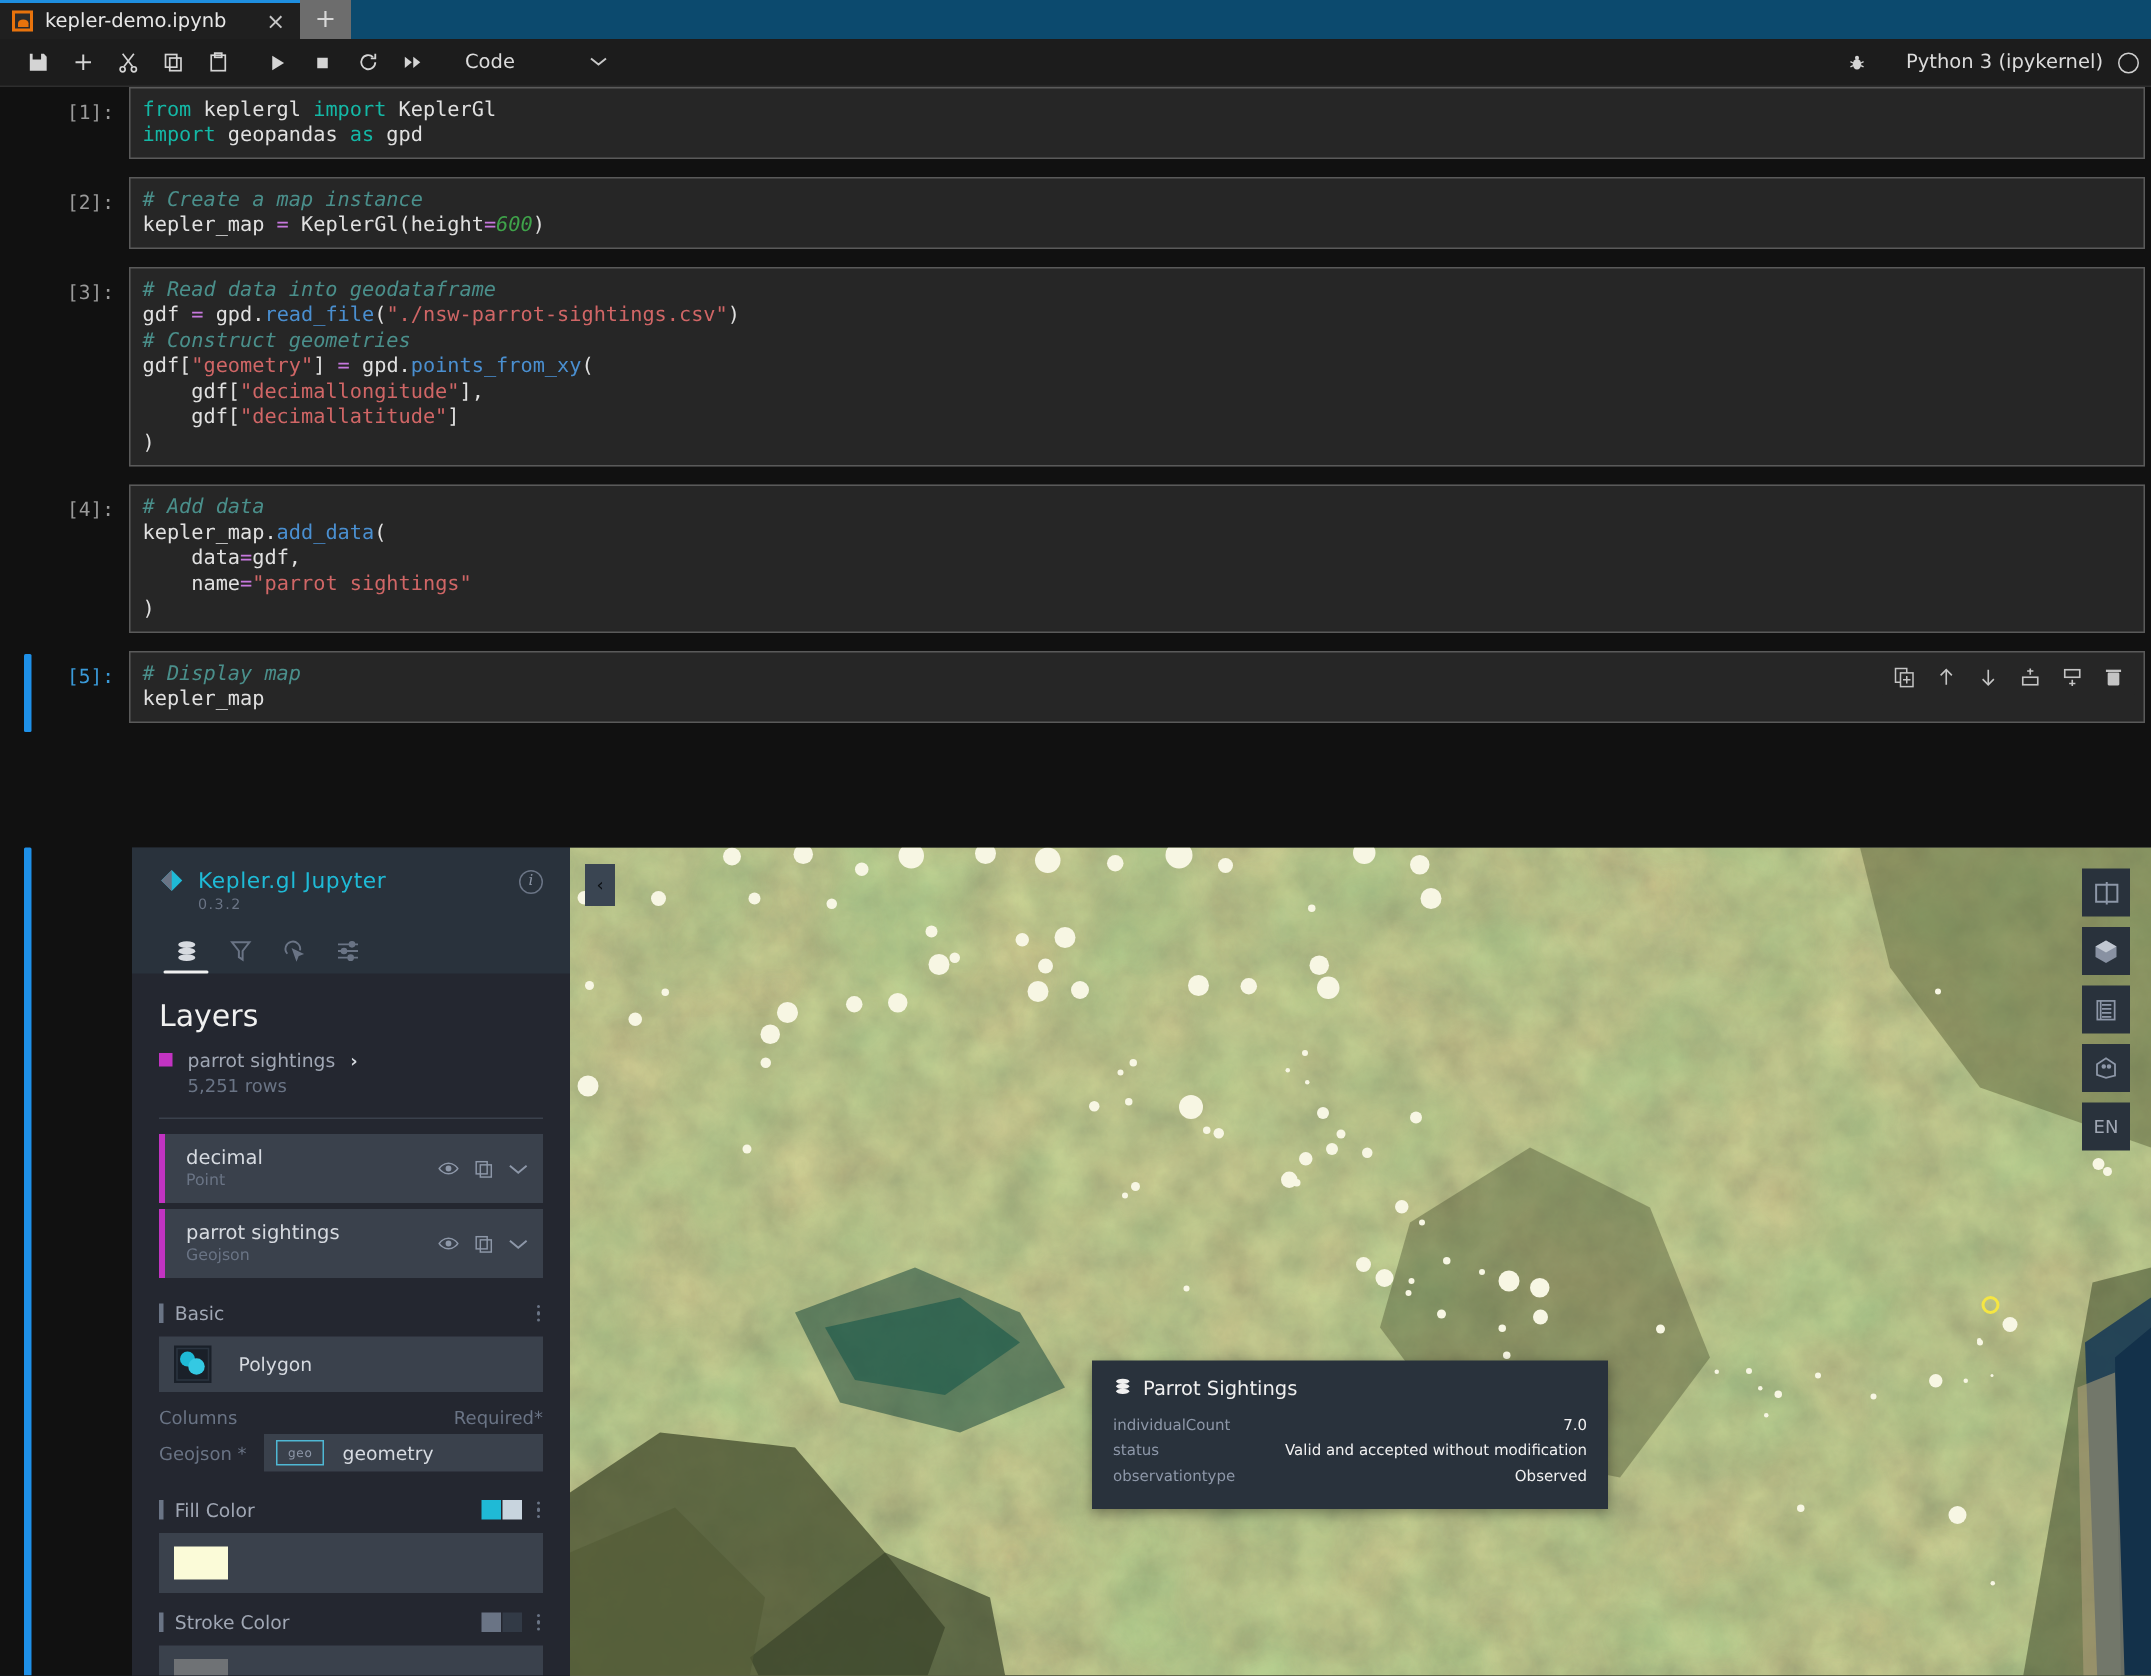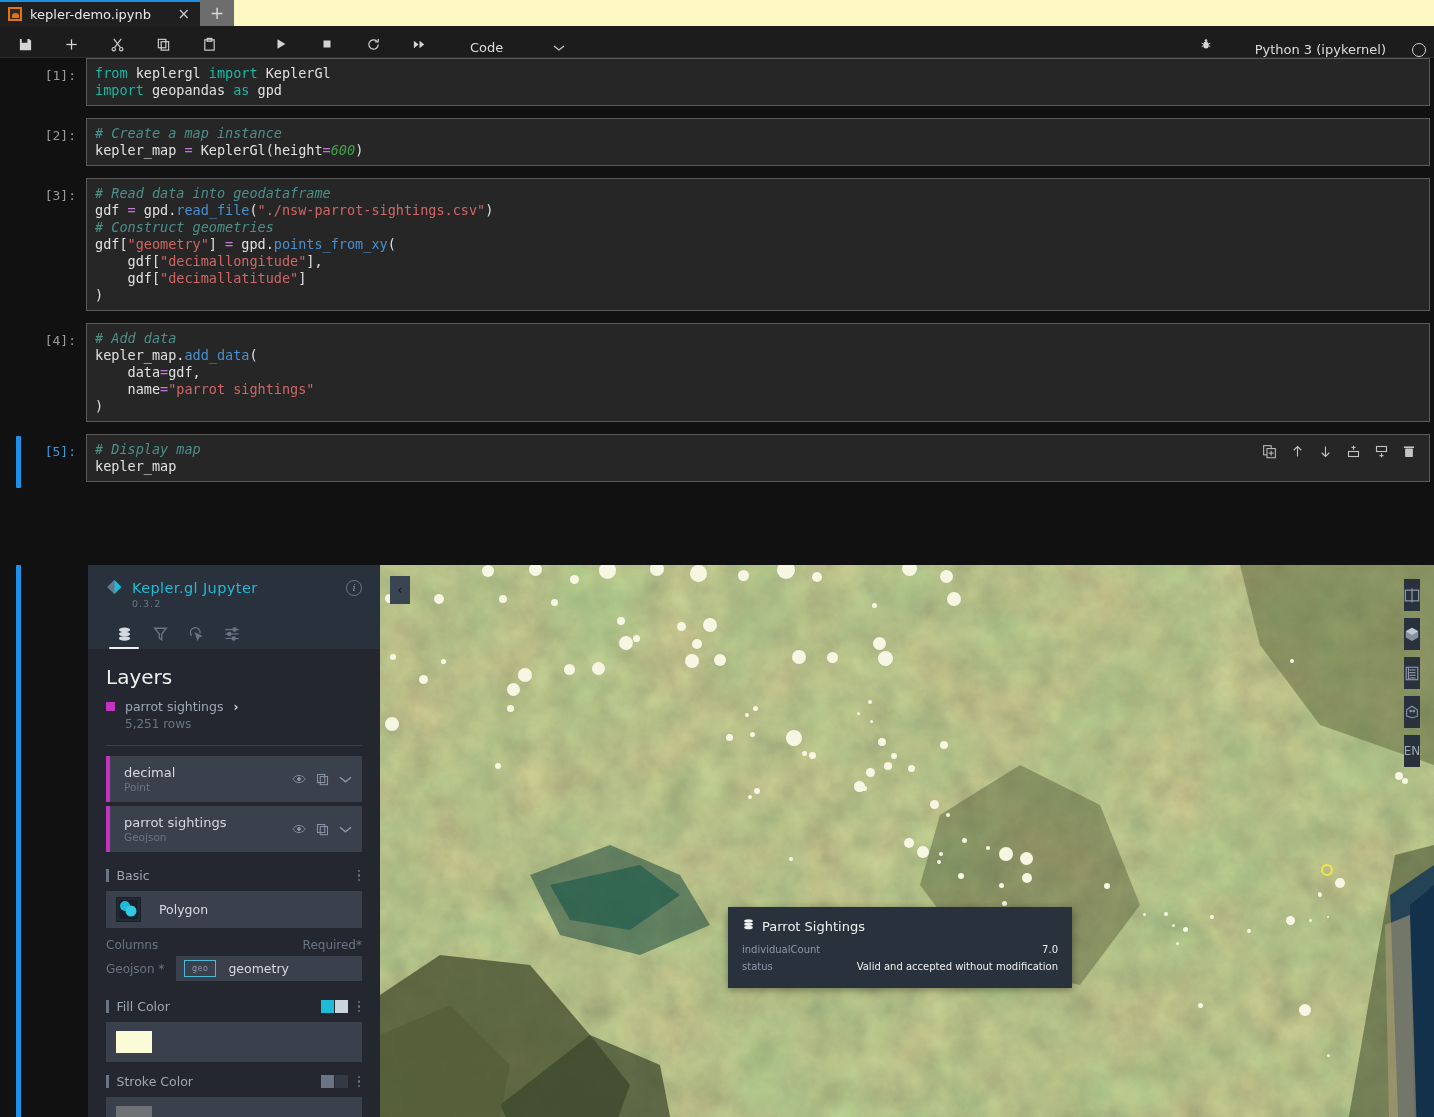--- a/index.html
+++ b/index.html
@@ -11,7 +11,7 @@
   }
   
   #tabbar{
-    height:26px; background:#fef9c3; display:flex; align-items:flex-end;
+    height:26px; background:#0c4a6e; display:flex; align-items:flex-end;
     border-bottom:0;
   }
   .tab{

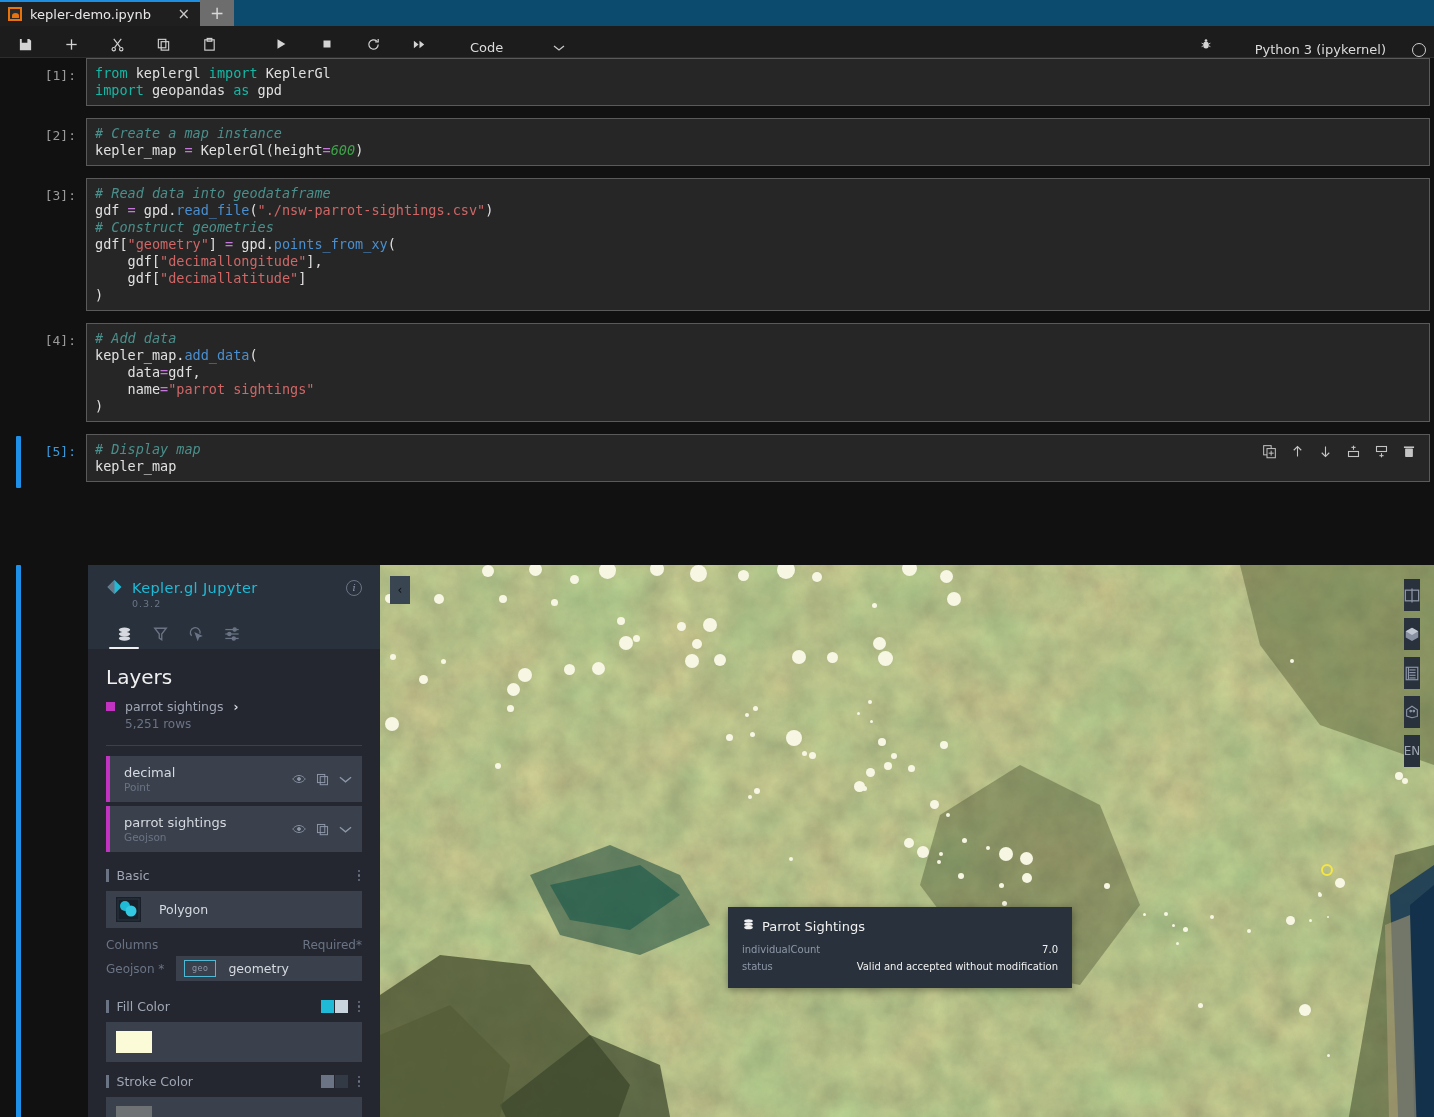--- a/index.html
+++ b/index.html
@@ -32,8 +32,8 @@
   }
   
   #toolbar{
-    height:32px;background:#1c1c1c;display:flex;align-items:flex-end;
-    padding:0 8px 0 10px;gap:16px;border-bottom:1px solid #2d2d2d;
+    height:32px;background:#1c1c1c;display:flex;align-items:center;
+    padding:0 8px 0 10px;gap:0;border-bottom:1px solid #2d2d2d;
   }
   .tb-btn{
     width:30px;height:26px;display:flex;align-items:center;justify-content:center;

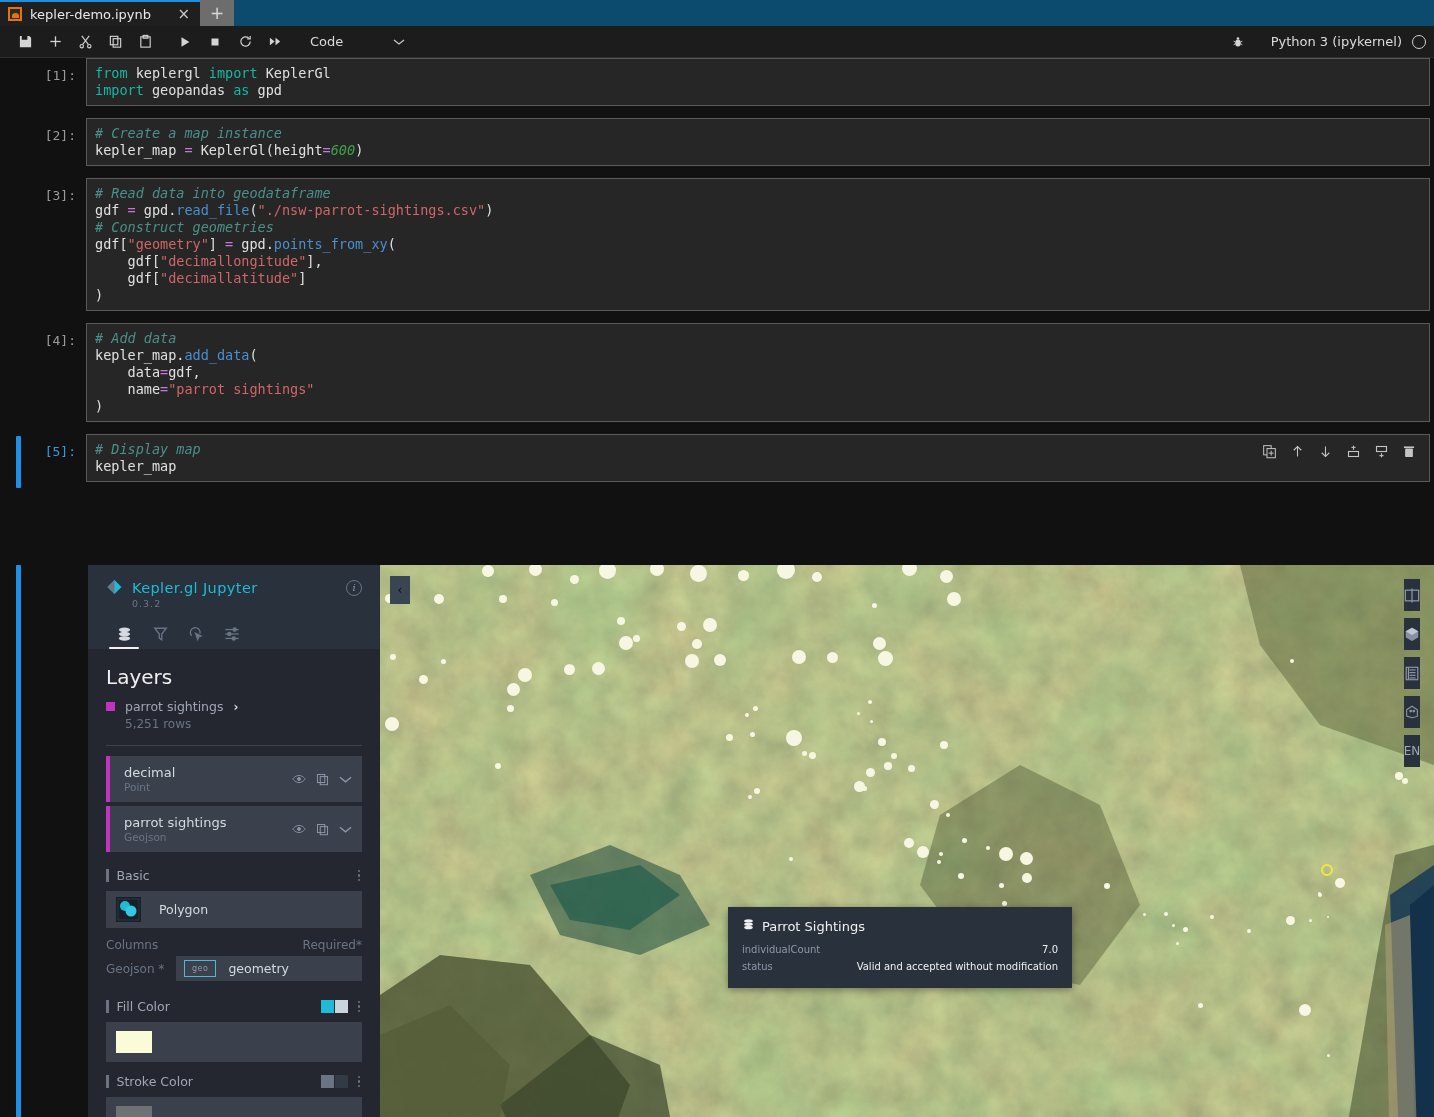--- a/index.html
+++ b/index.html
@@ -185,7 +185,7 @@
     position:absolute;right:14px;top:14px;display:flex;flex-direction:column;gap:7px;z-index:6;
   }
   .mt{
-    width:16px;height:32px;background:#29323c;display:flex;align-items:center;
+    width:32px;height:32px;background:#29323c;display:flex;align-items:center;
     justify-content:center;color:#8d97a8;cursor:pointer;
   }
   .mt.lang{color:#a0a7b4;font-size:12px;}

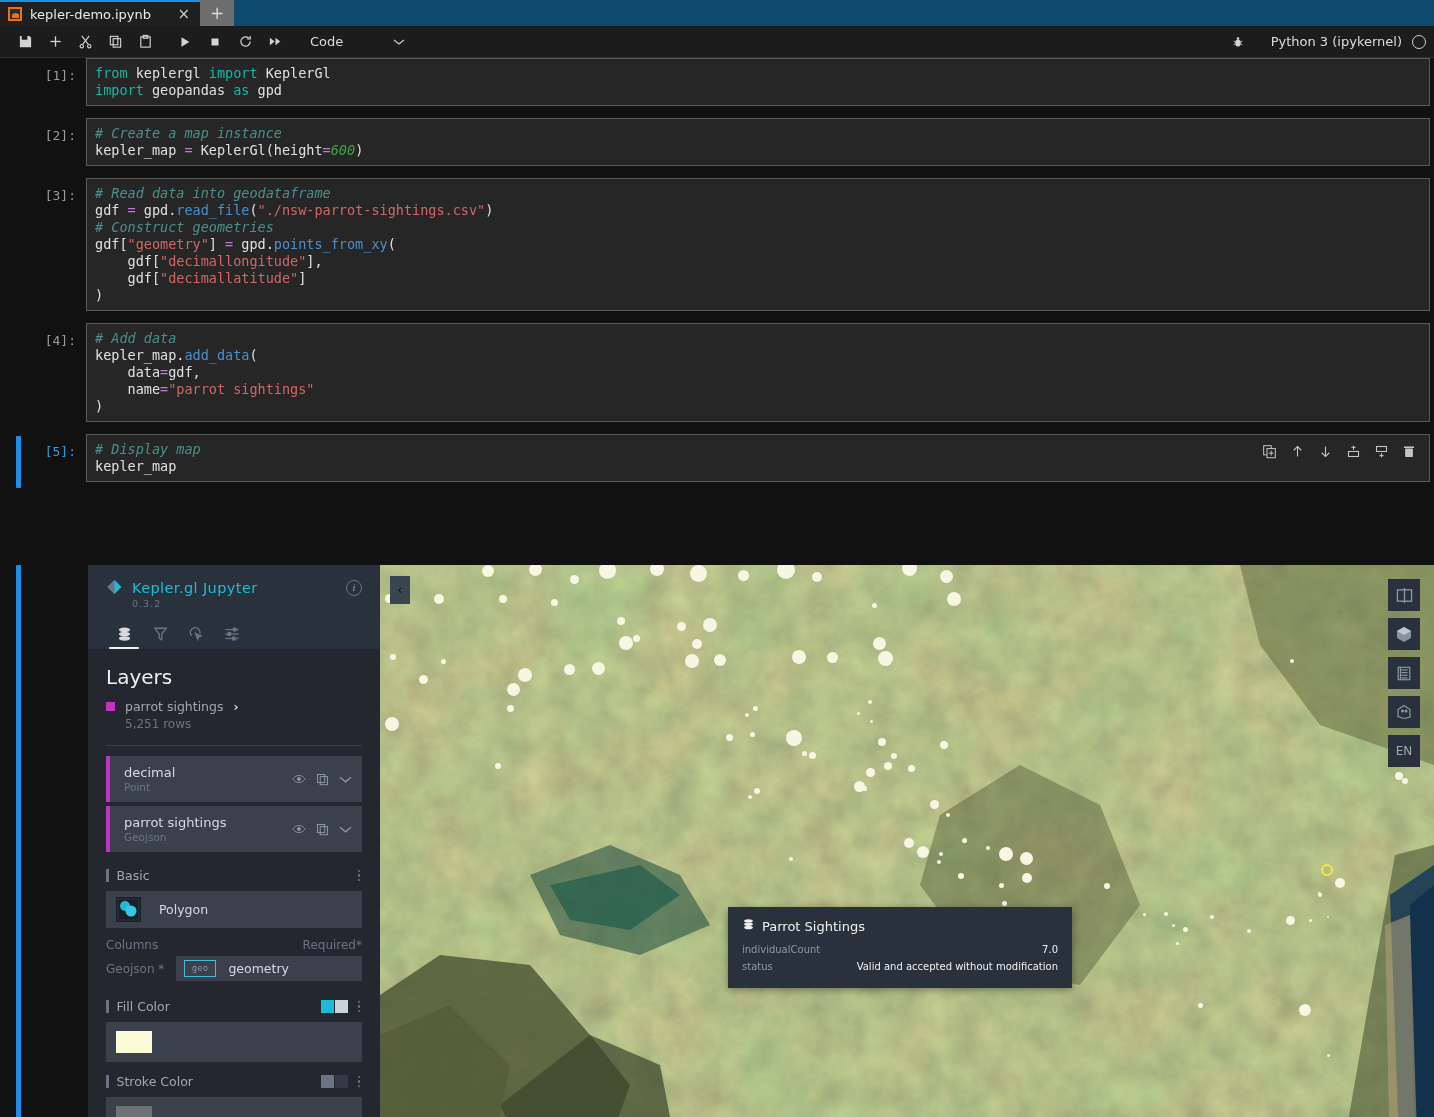--- a/index.html
+++ b/index.html
@@ -747,6 +747,10 @@
               <span class="tt-k">status</span>
               <span class="tt-v">Valid and accepted without modification</span>
             </div>
+            <div class="tt-row">
+              <span class="tt-k">observationtype</span>
+              <span class="tt-v">Observed</span>
+            </div>
           </div>
       </div>
 

